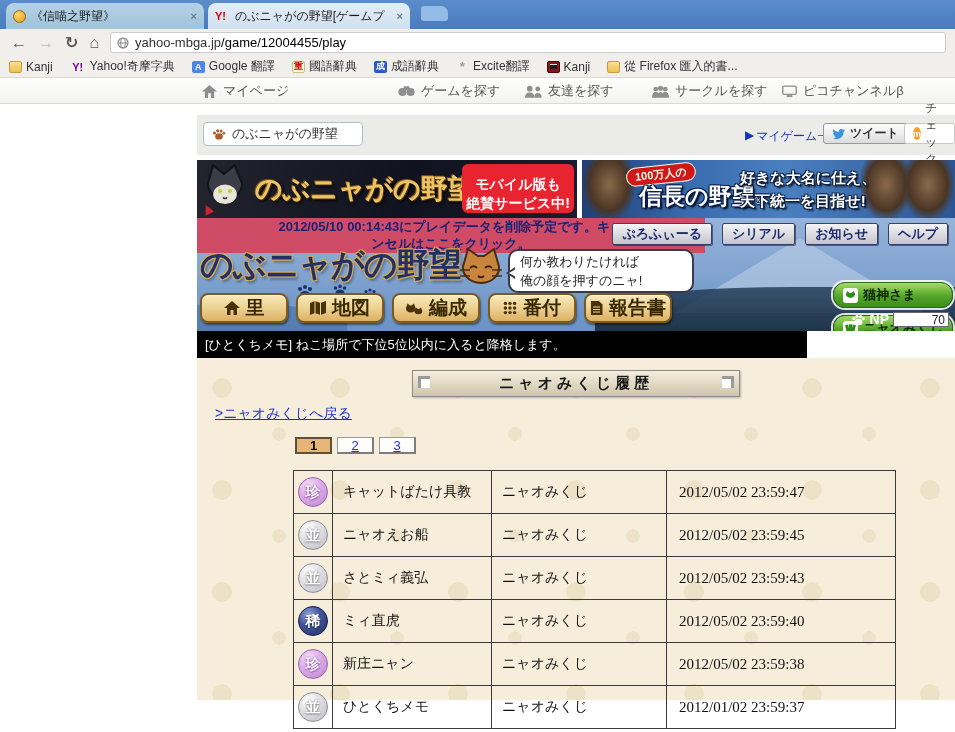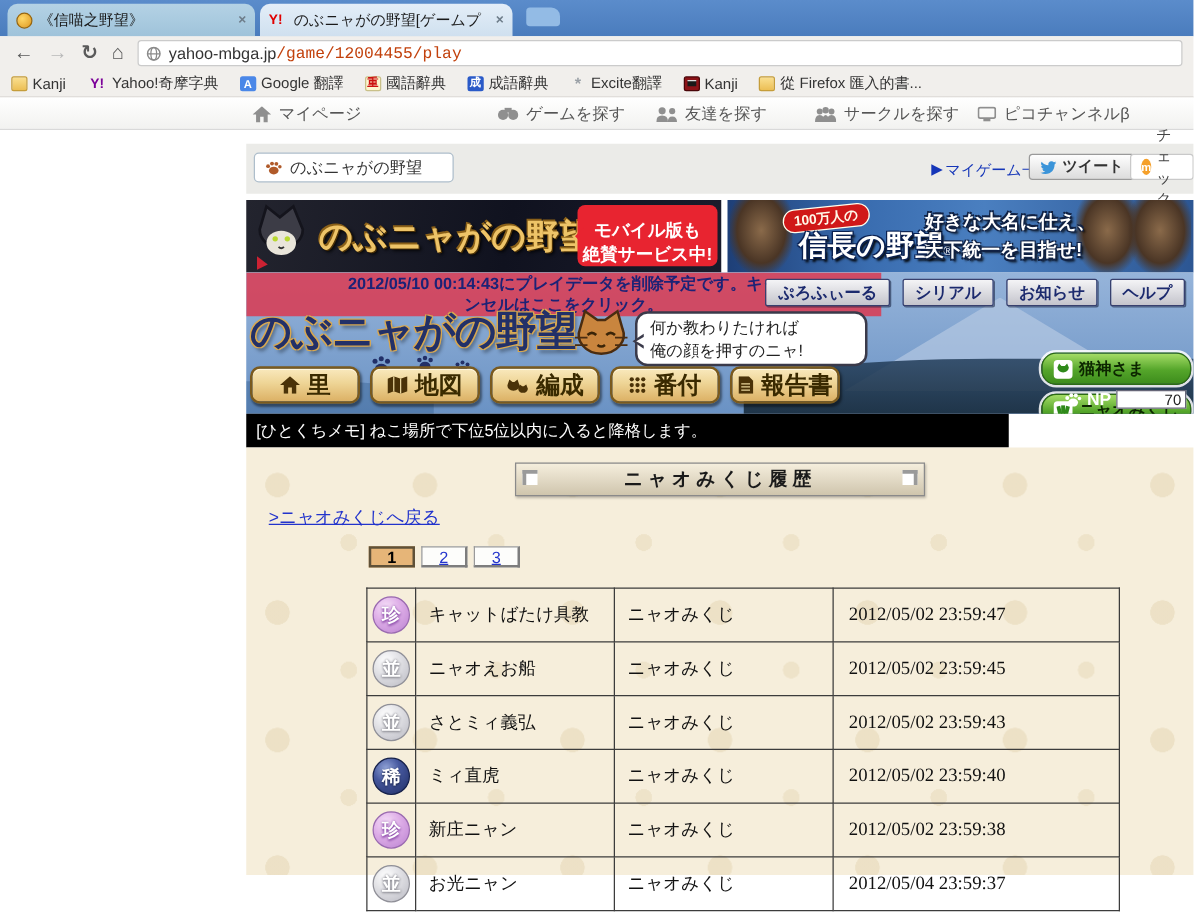--- a/index.html
+++ b/index.html
@@ -28,7 +28,7 @@
               border-radius:3px;display:flex;align-items:center;padding:0 6px;font-size:13px;}
   .globe{width:12px;height:12px;margin-right:6px;flex:0 0 auto;}
   .url-host{color:#333;}
-  .url-path{color:#c2410c;font-family:Liberation Mono, monospace;}
+  .url-path{color:#000000;}
   .bookmarks{position:absolute;left:0;top:56px;width:955px;height:22px;background:#f1efec;
              border-bottom:1px solid #dcd9d5;display:flex;align-items:center;gap:17px;
              padding-left:9px;font-size:12px;color:#333;box-sizing:border-box;}

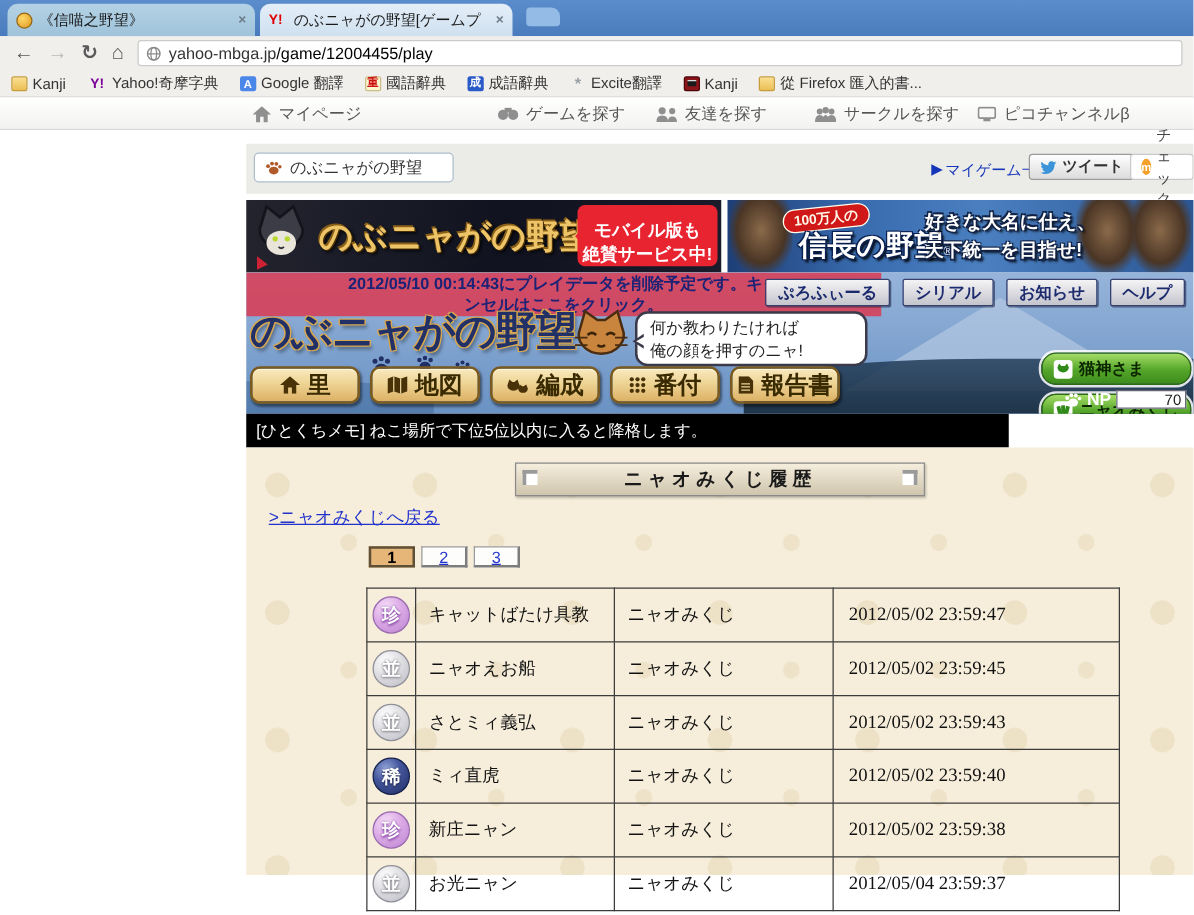--- a/index.html
+++ b/index.html
@@ -522,7 +522,7 @@
         </tr>
         <tr>
           <td class="td-badge"><span class="badge badge-common">並</span></td>
-          <td class="td-name">お光ニャン</td>
+          <td class="td-name">ひとくちメモ</td>
           <td class="td-type">ニャオみくじ</td>
           <td class="td-time">2012/05/04 23:59:37</td>
         </tr>

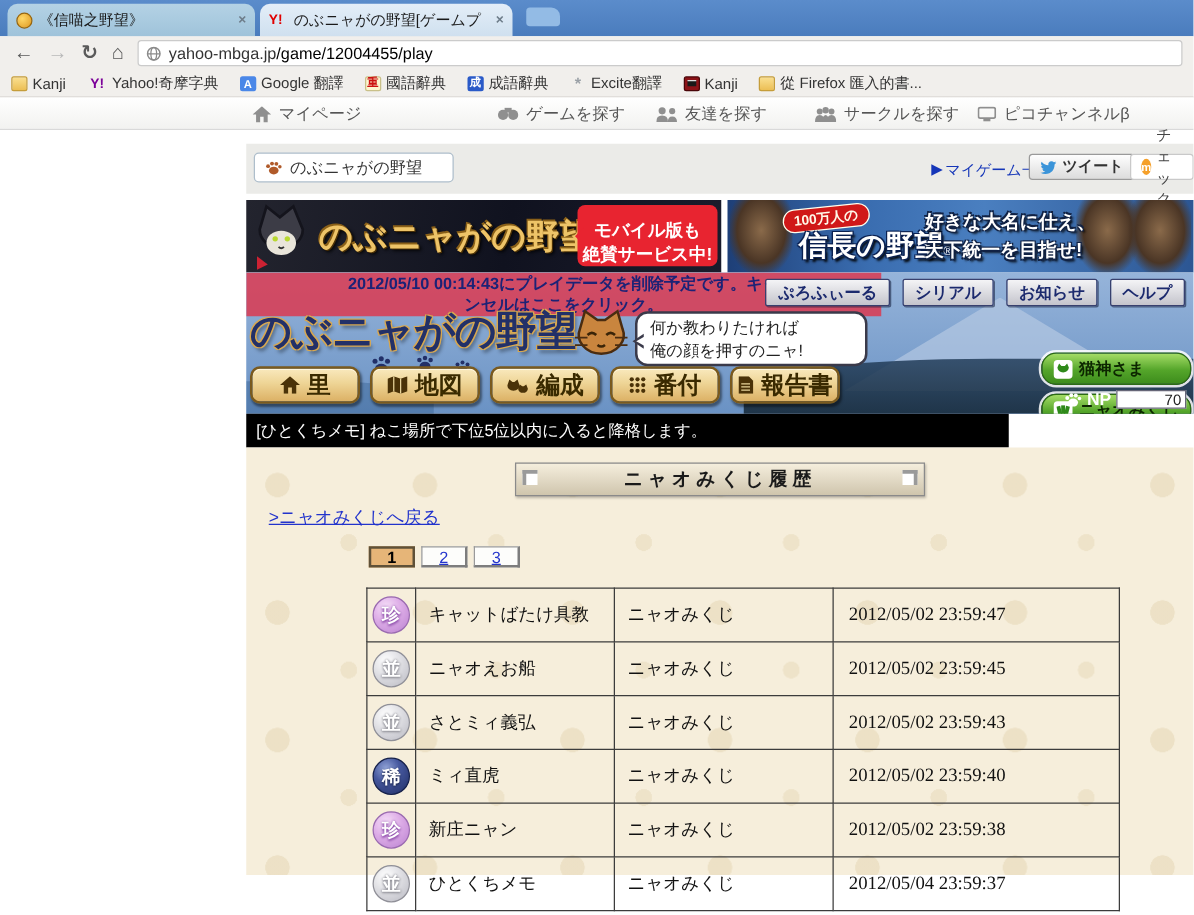--- a/index.html
+++ b/index.html
@@ -524,7 +524,7 @@
           <td class="td-badge"><span class="badge badge-common">並</span></td>
           <td class="td-name">ひとくちメモ</td>
           <td class="td-type">ニャオみくじ</td>
-          <td class="td-time">2012/05/04 23:59:37</td>
+          <td class="td-time">2012/01/02 23:59:37</td>
         </tr>
       </tbody>
     </table>

